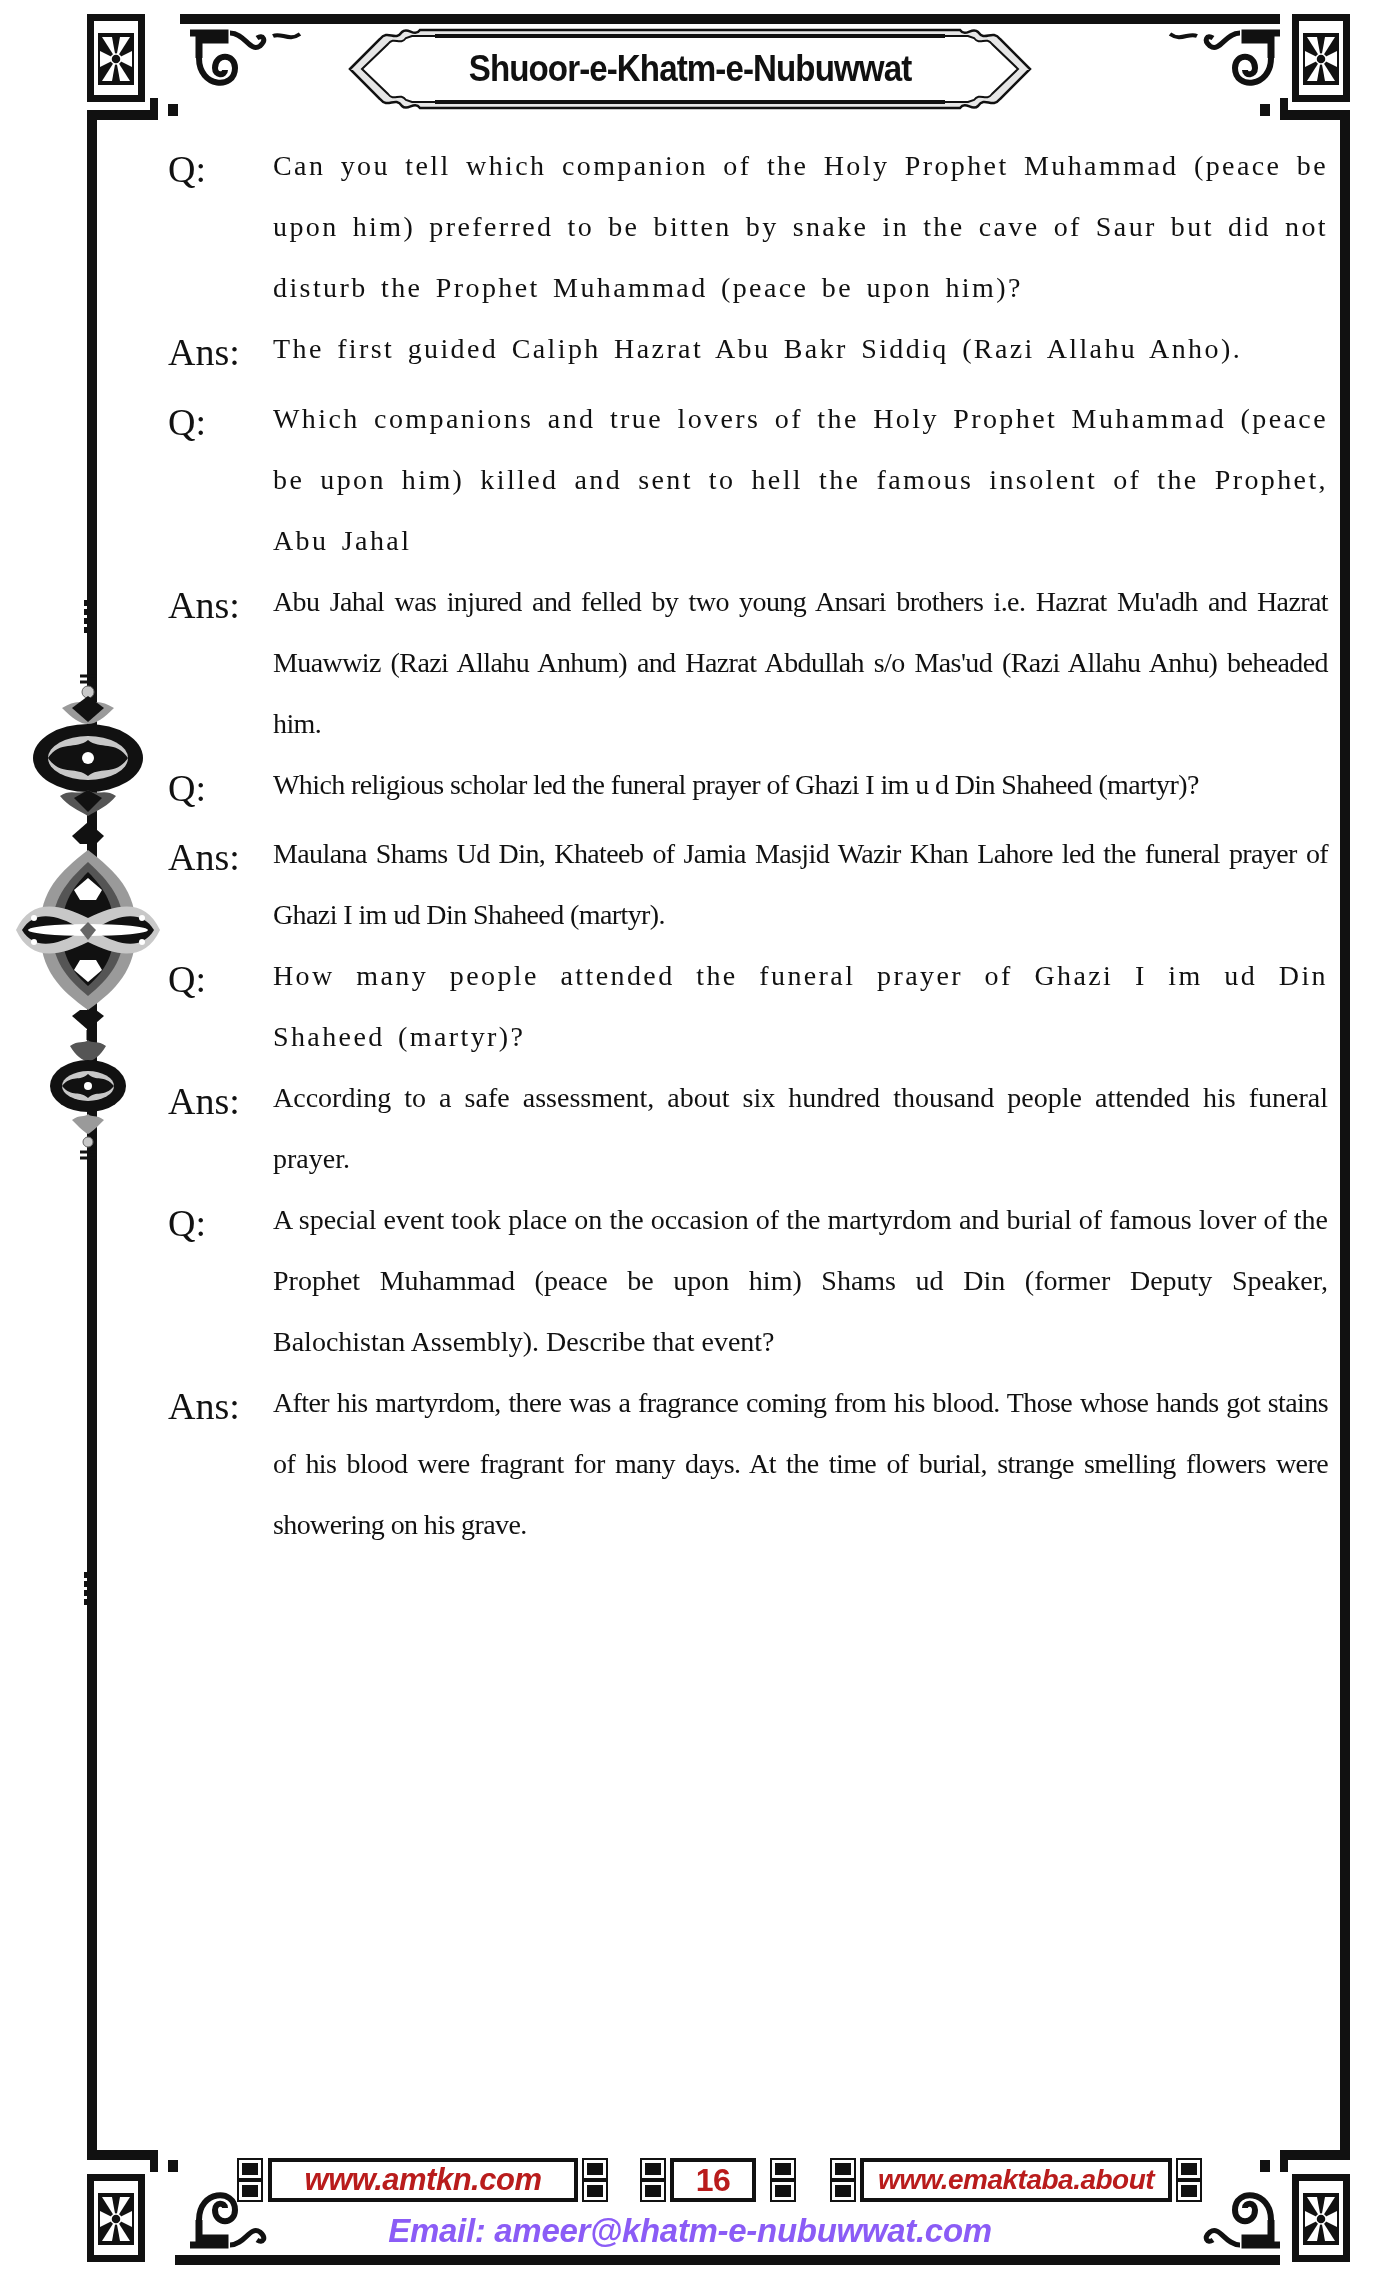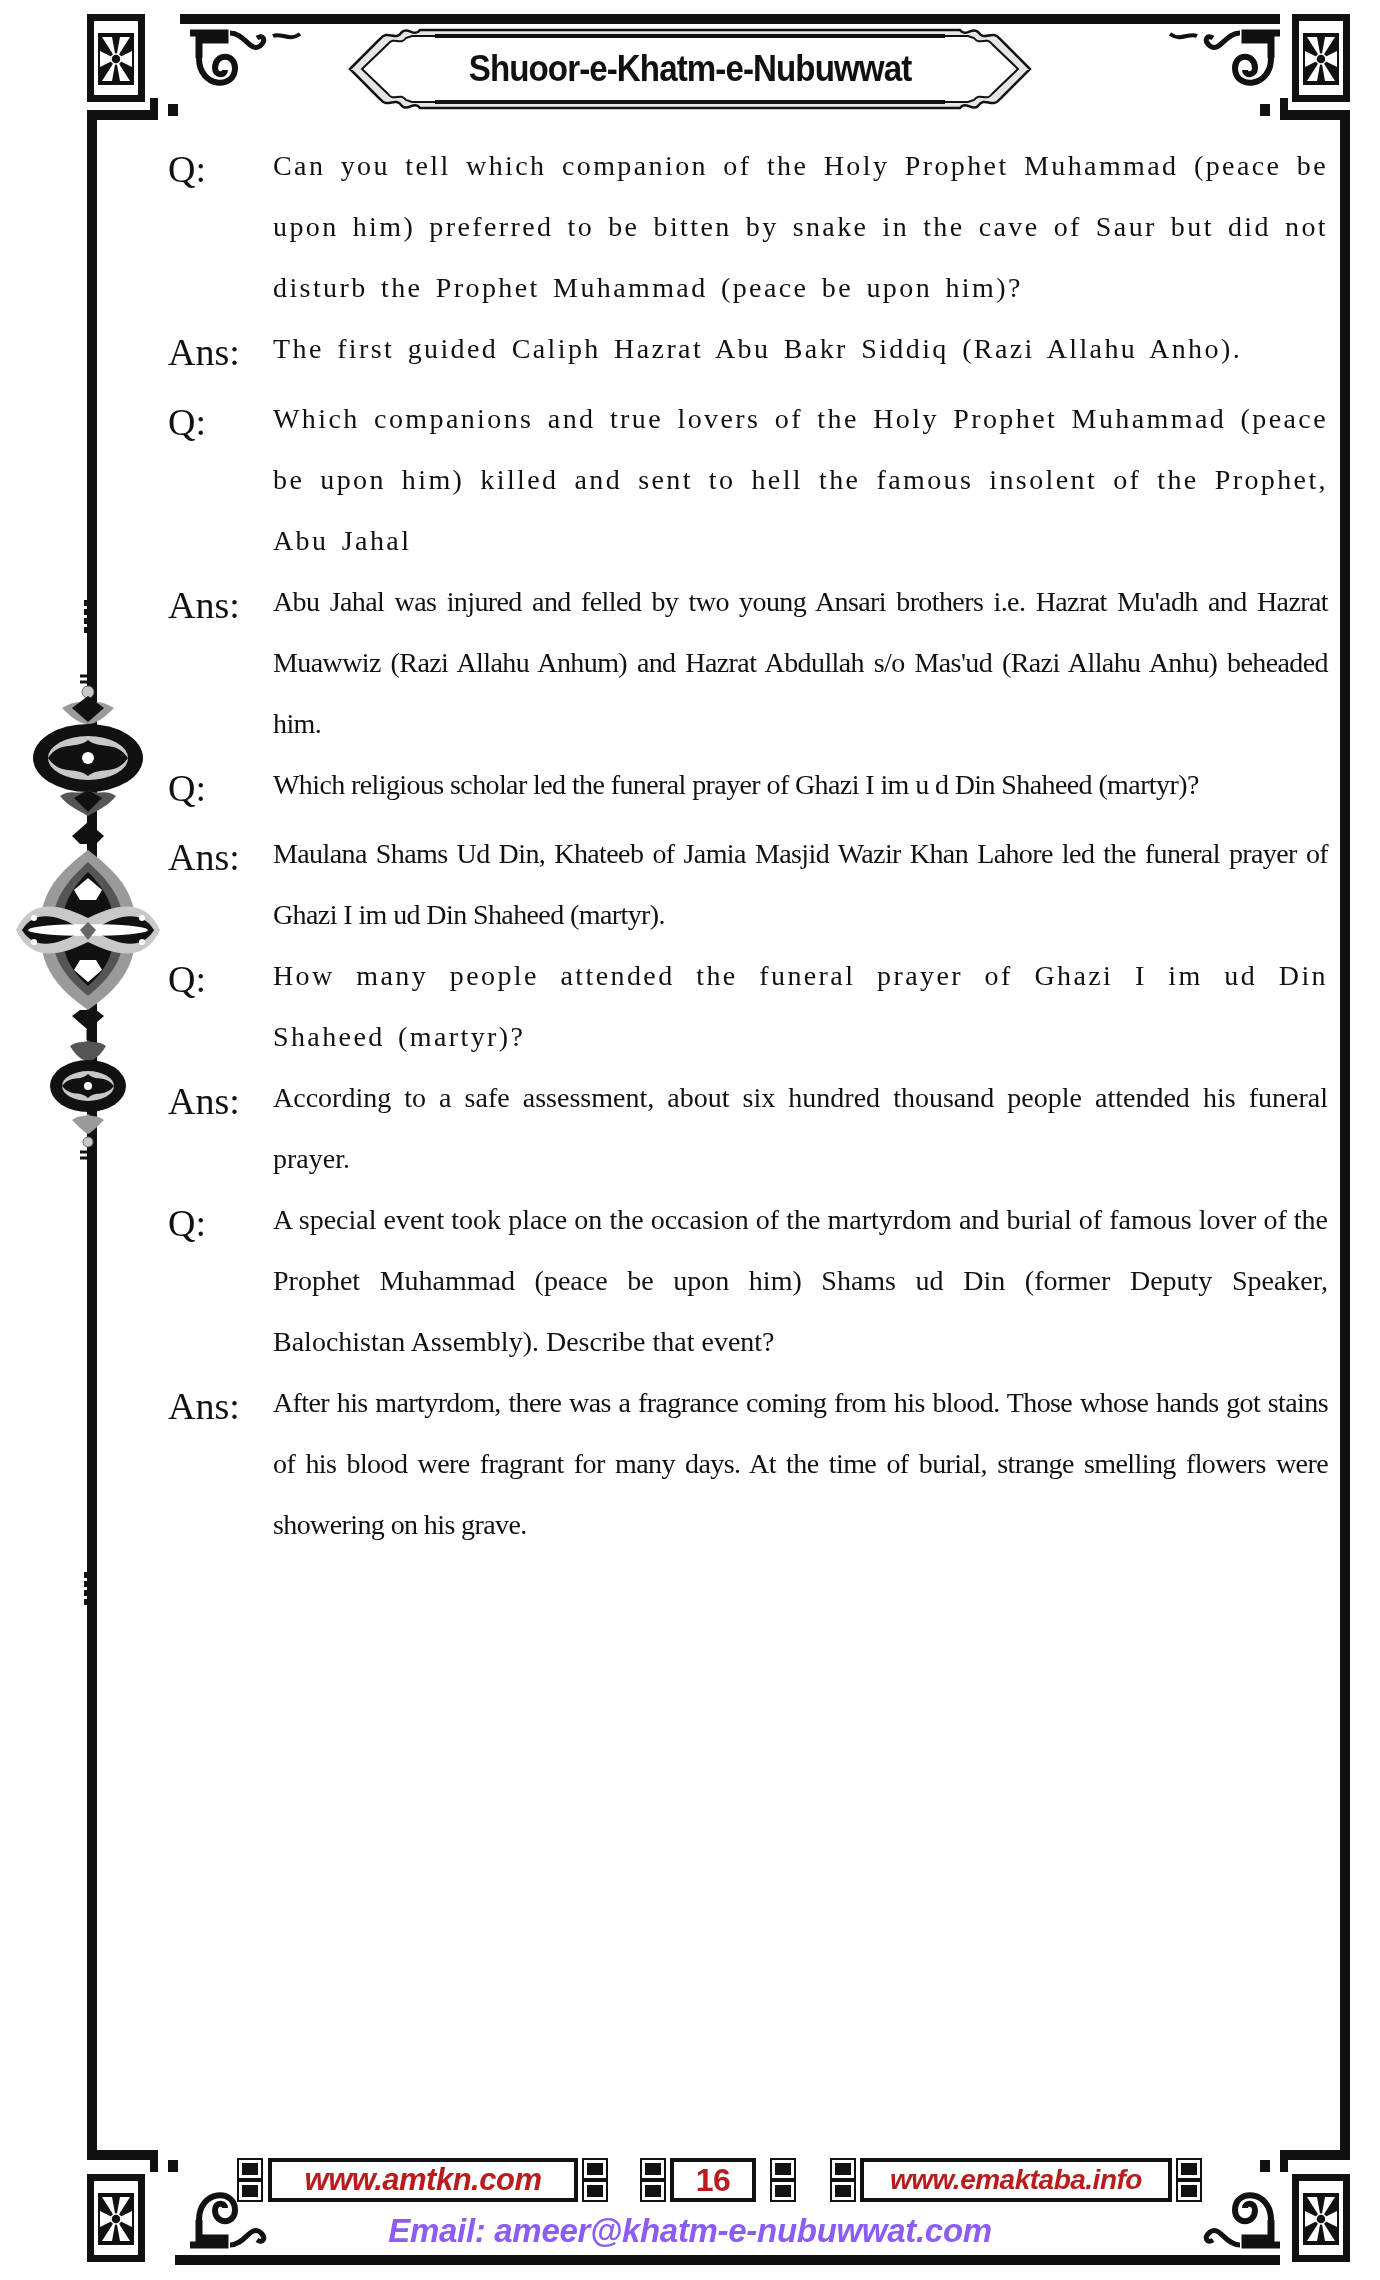--- a/index.html
+++ b/index.html
@@ -292,7 +292,7 @@
       <rect x="1" y="23" width="24" height="20" fill="#fff" stroke="#111" stroke-width="2"></rect>
       <rect x="5" y="27" width="16" height="12" fill="#111"></rect>
     </svg>
-  <div class="footer-box" style="left:860px; width:312px; font-size:28px;">www.emaktaba.info</div>
+  <div class="footer-box" style="left:860px; width:312px; font-size:28px;">www.emaktaba.about</div>
   <svg class="mini-tile" viewBox="0 0 26 44" style="left:1176px;">
       <rect x="1" y="1" width="24" height="20" fill="#fff" stroke="#111" stroke-width="2"></rect>
       <rect x="5" y="5" width="16" height="12" fill="#111"></rect>

